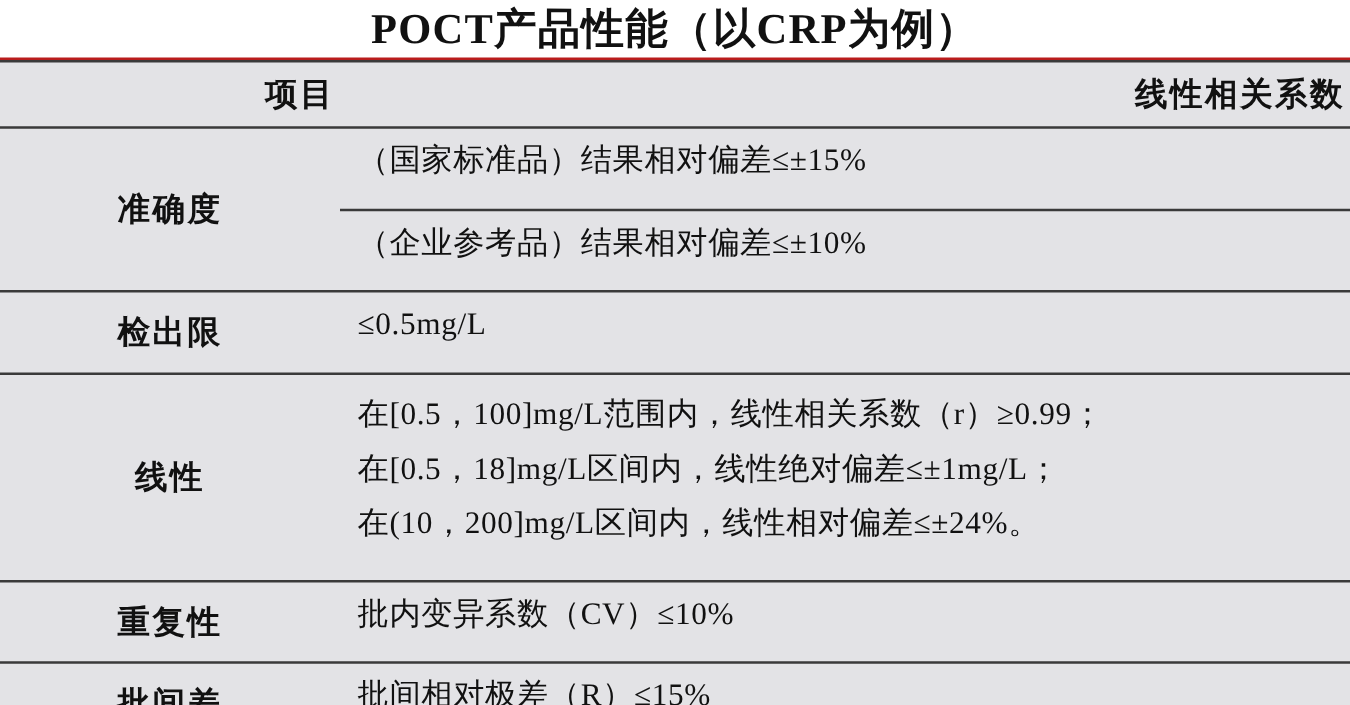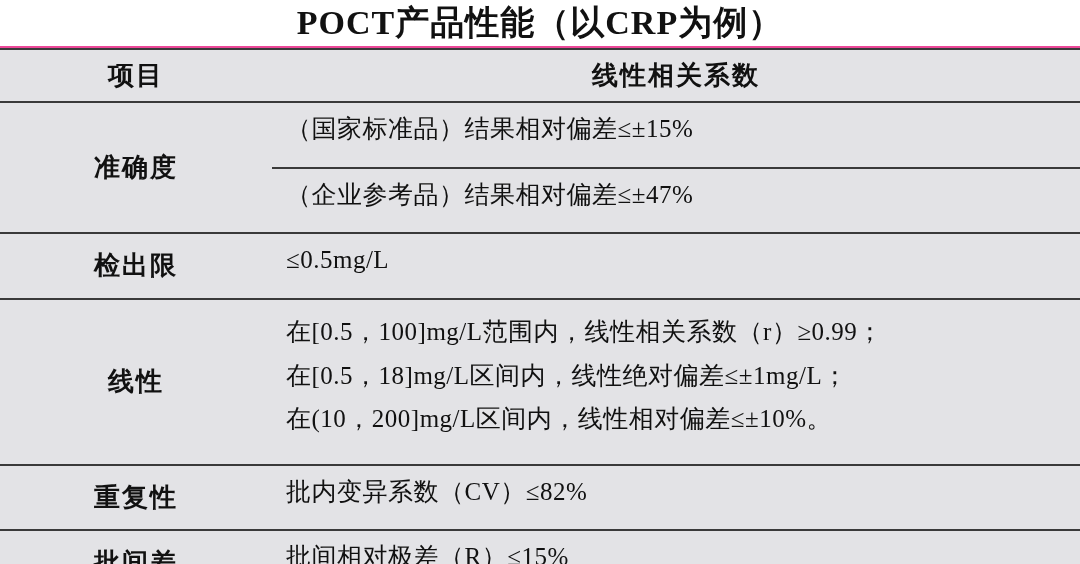--- a/index.html
+++ b/index.html
@@ -25,7 +25,7 @@
   .title-row {
     height: 74px;
     background: #ffffff;
-    border-bottom: 2px solid #ec4899;
+    border-bottom: 2px solid #b91c1c;
     display: flex;
     align-items: center;
     justify-content: center;

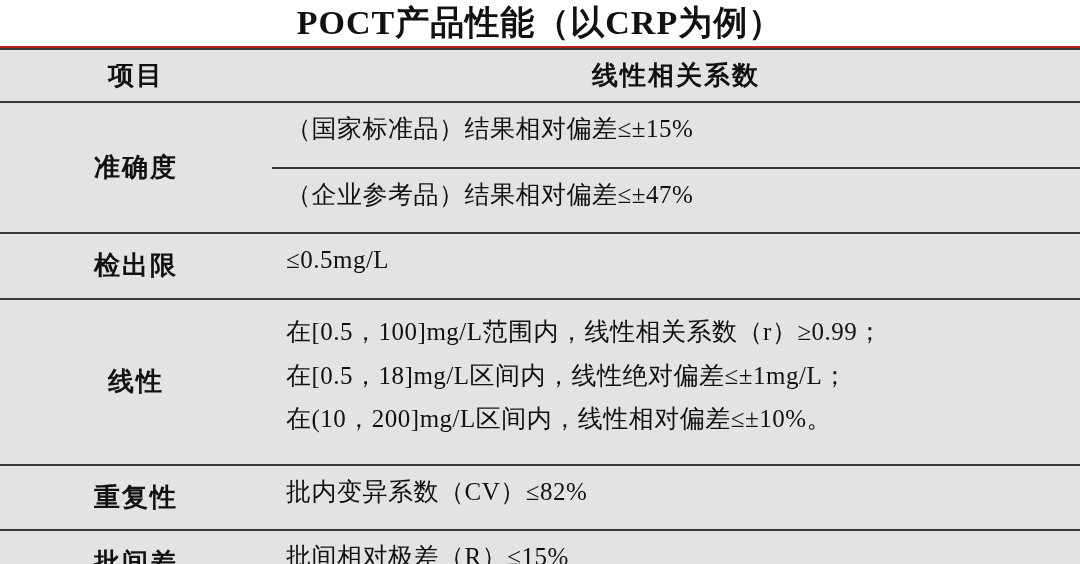--- a/index.html
+++ b/index.html
@@ -67,7 +67,7 @@
     letter-spacing: 0.5px;
   }
   td.head-cell {
-    text-align: center;
+    text-align: right;
     font-size: 26px;
     font-weight: bold;
     padding: 8px 4px;

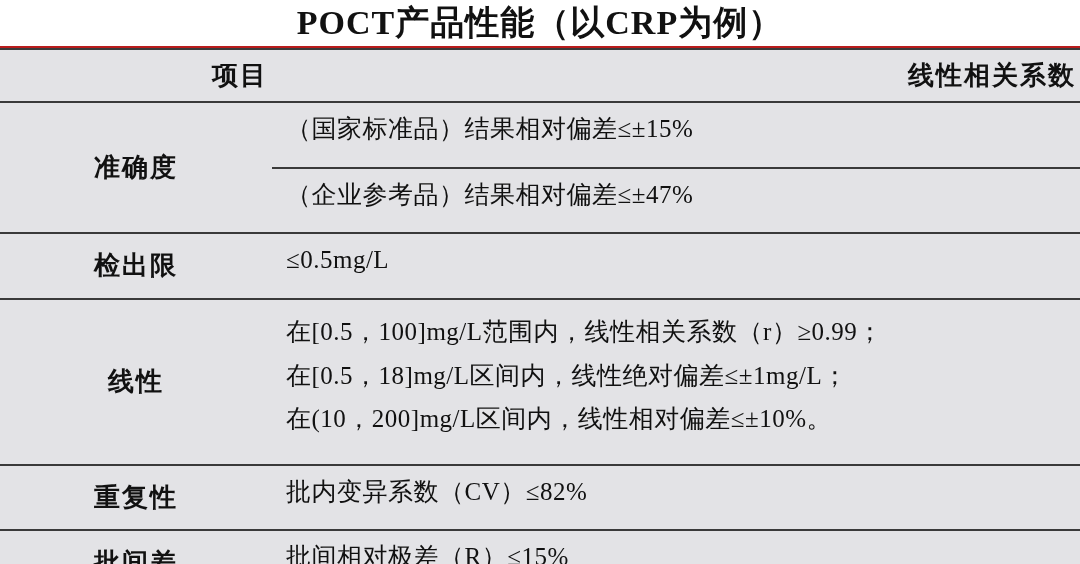--- a/index.html
+++ b/index.html
@@ -103,7 +103,7 @@
         <td class="value-cell">（国家标准品）结果相对偏差≤±15%</td>
       </tr>
       <tr class="row-h-std">
-        <td class="value-cell">（企业参考品）结果相对偏差≤±47%</td>
+        <td class="value-cell">（企业参考品）结果相对偏差≤±10%</td>
       </tr>
 
       <tr class="row-h-std">

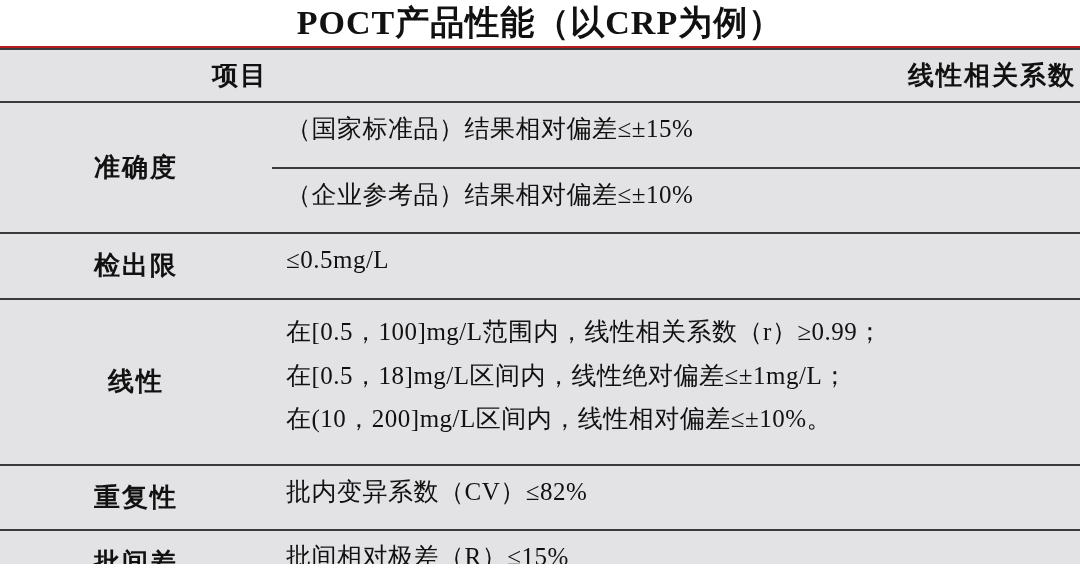--- a/index.html
+++ b/index.html
@@ -116,7 +116,7 @@
         <td class="value-cell">
           <span class="lin-line">在[0.5，100]mg/L范围内，线性相关系数（r）≥0.99；</span>
           <span class="lin-line">在[0.5，18]mg/L区间内，线性绝对偏差≤±1mg/L；</span>
-          <span class="lin-line">在(10，200]mg/L区间内，线性相对偏差≤±10%。</span>
+          <span class="lin-line">在(10，200]mg/L区间内，线性相对偏差≤±24%。</span>
         </td>
       </tr>
 

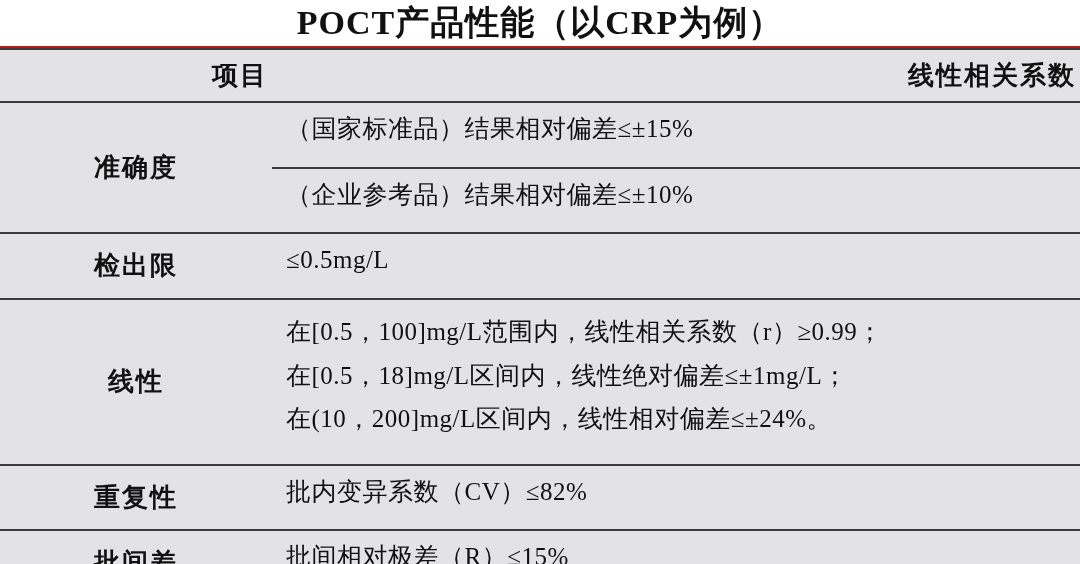--- a/index.html
+++ b/index.html
@@ -122,7 +122,7 @@
 
       <tr class="row-h-std">
         <td class="label-cell">重复性</td>
-        <td class="value-cell">批内变异系数（CV）≤82%</td>
+        <td class="value-cell">批内变异系数（CV）≤10%</td>
       </tr>
 
       <tr class="row-h-std">

